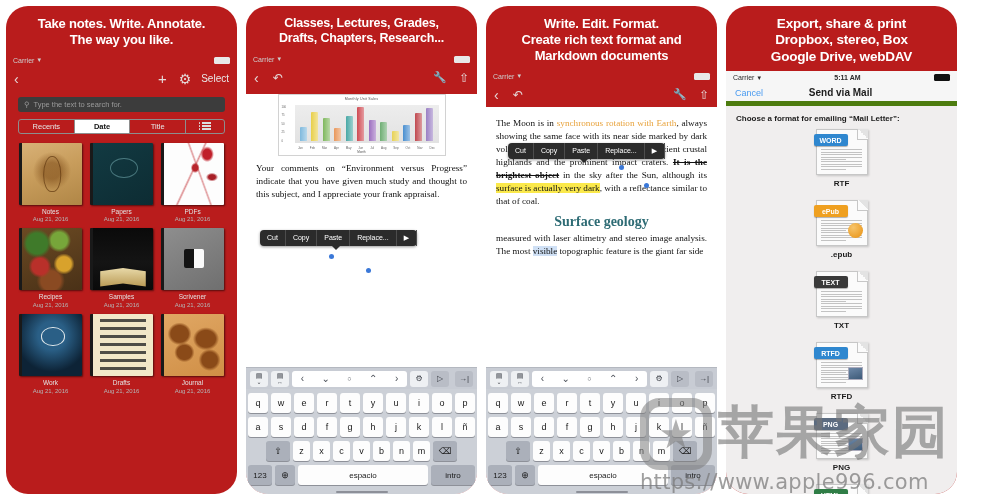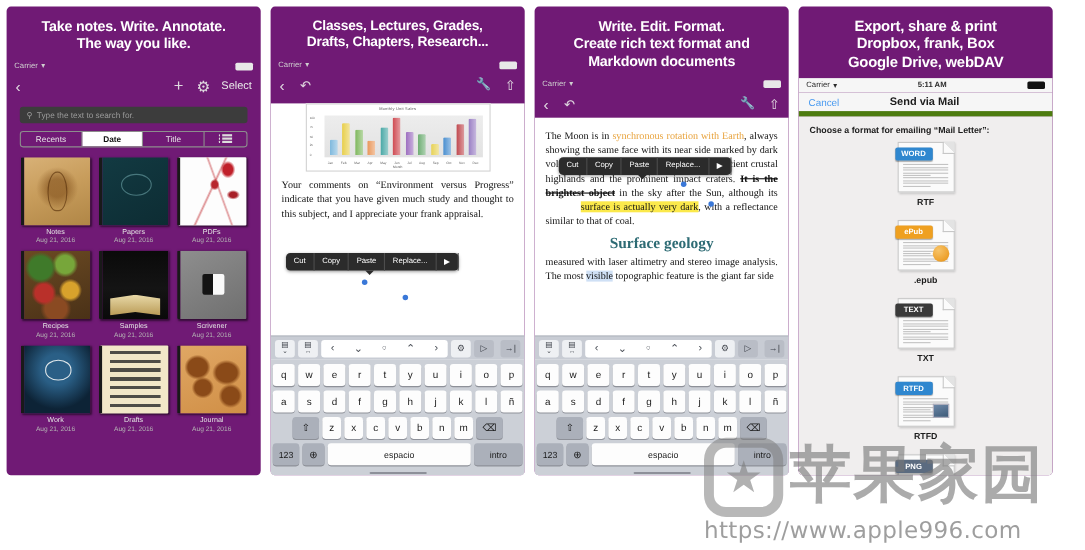--- a/index.html
+++ b/index.html
@@ -14,11 +14,11 @@
   .panel {
     position: relative;
     width: 231px;
-    height: 426px;
+    height: 488px;
     margin-top: 6px;
     margin-left: 9px;
-    background: #701a75;
-    border-radius: 4px;
+    background: #b91c1c;
+    border-radius: 22px;
     overflow: hidden;
     flex: 0 0 auto;
   }

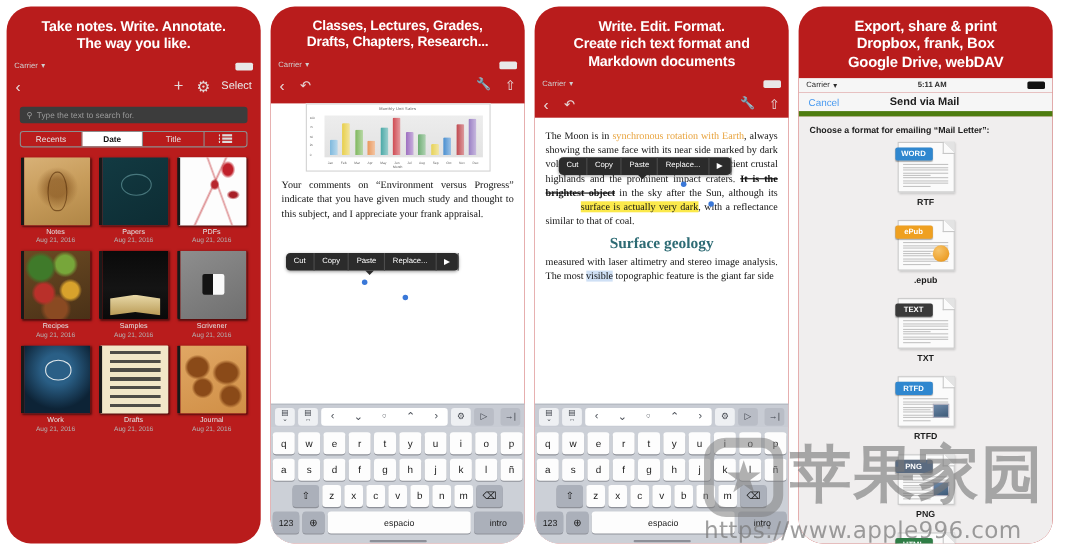--- a/index.html
+++ b/index.html
@@ -655,7 +655,7 @@
   <div class="panel">
     <div class="headline" style="font-size:13.5px;">
       <span class="ln">Export, share &amp; print</span>
-      <span class="ln">Dropbox, frank, Box</span>
+      <span class="ln">Dropbox, stereo, Box</span>
       <span class="ln">Google Drive, webDAV</span>
     </div>
 

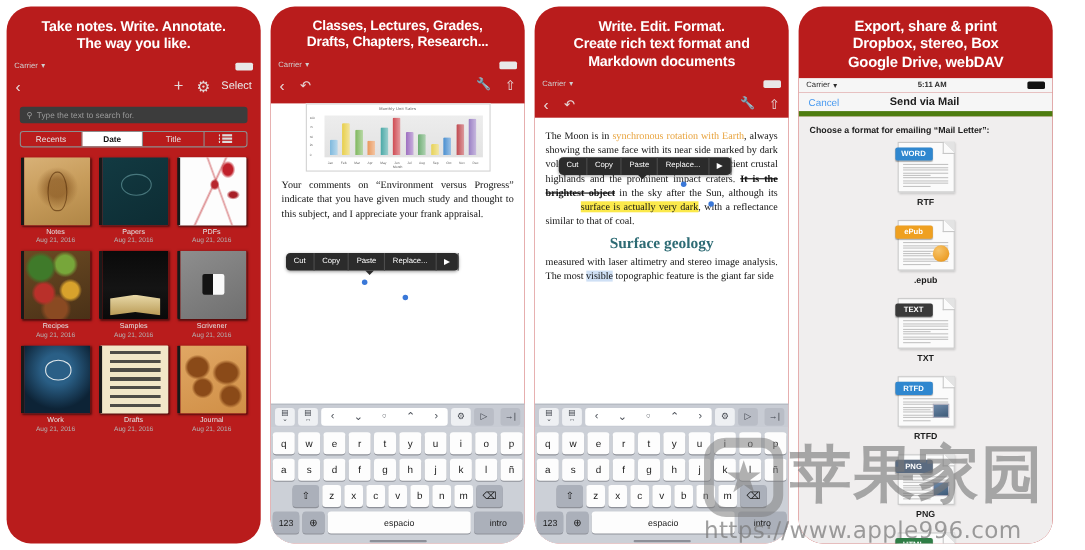--- a/index.html
+++ b/index.html
@@ -162,7 +162,7 @@
   }
   .amber { color:#e8a33d; }
   .strike { text-decoration: line-through; font-weight:bold; }
-  .hl { background:#fbe94b;margin-left:32px; }
+  .hl { background:#fbe94b; }
   .hdg2 {
     font-family:"Liberation Serif", serif;
     text-align:center; font-size:14px; color:#2d6b74; font-weight:bold;

